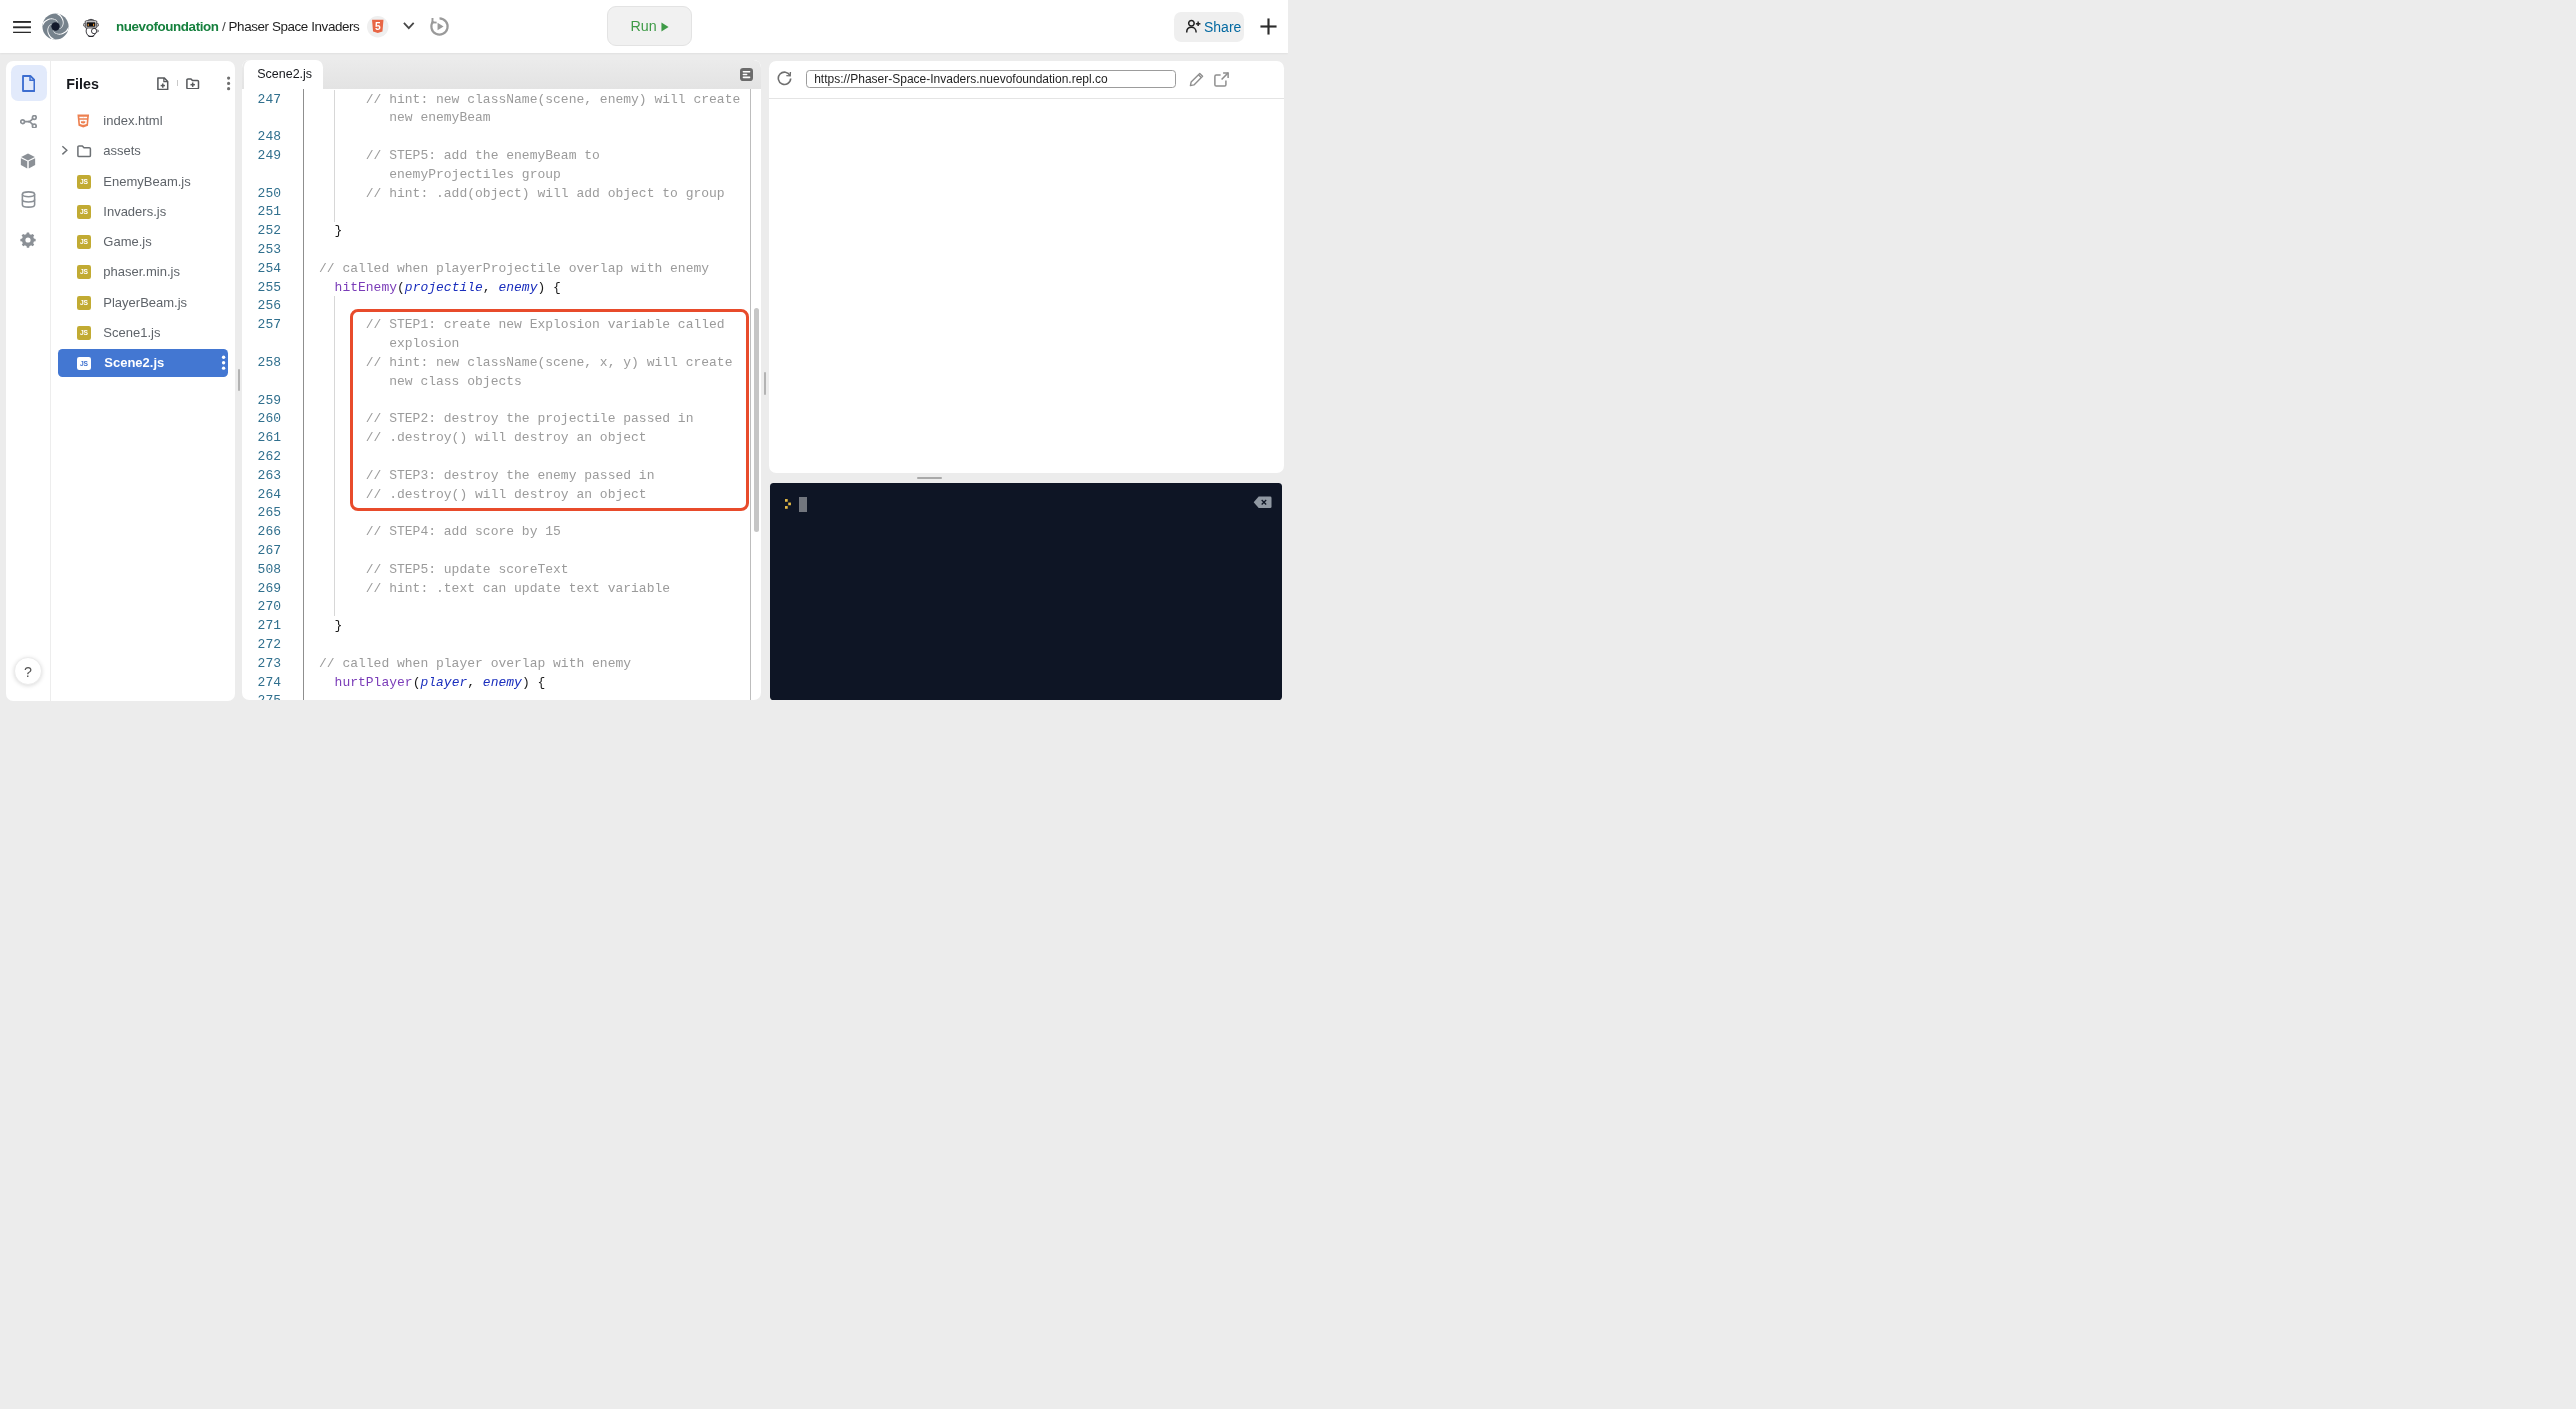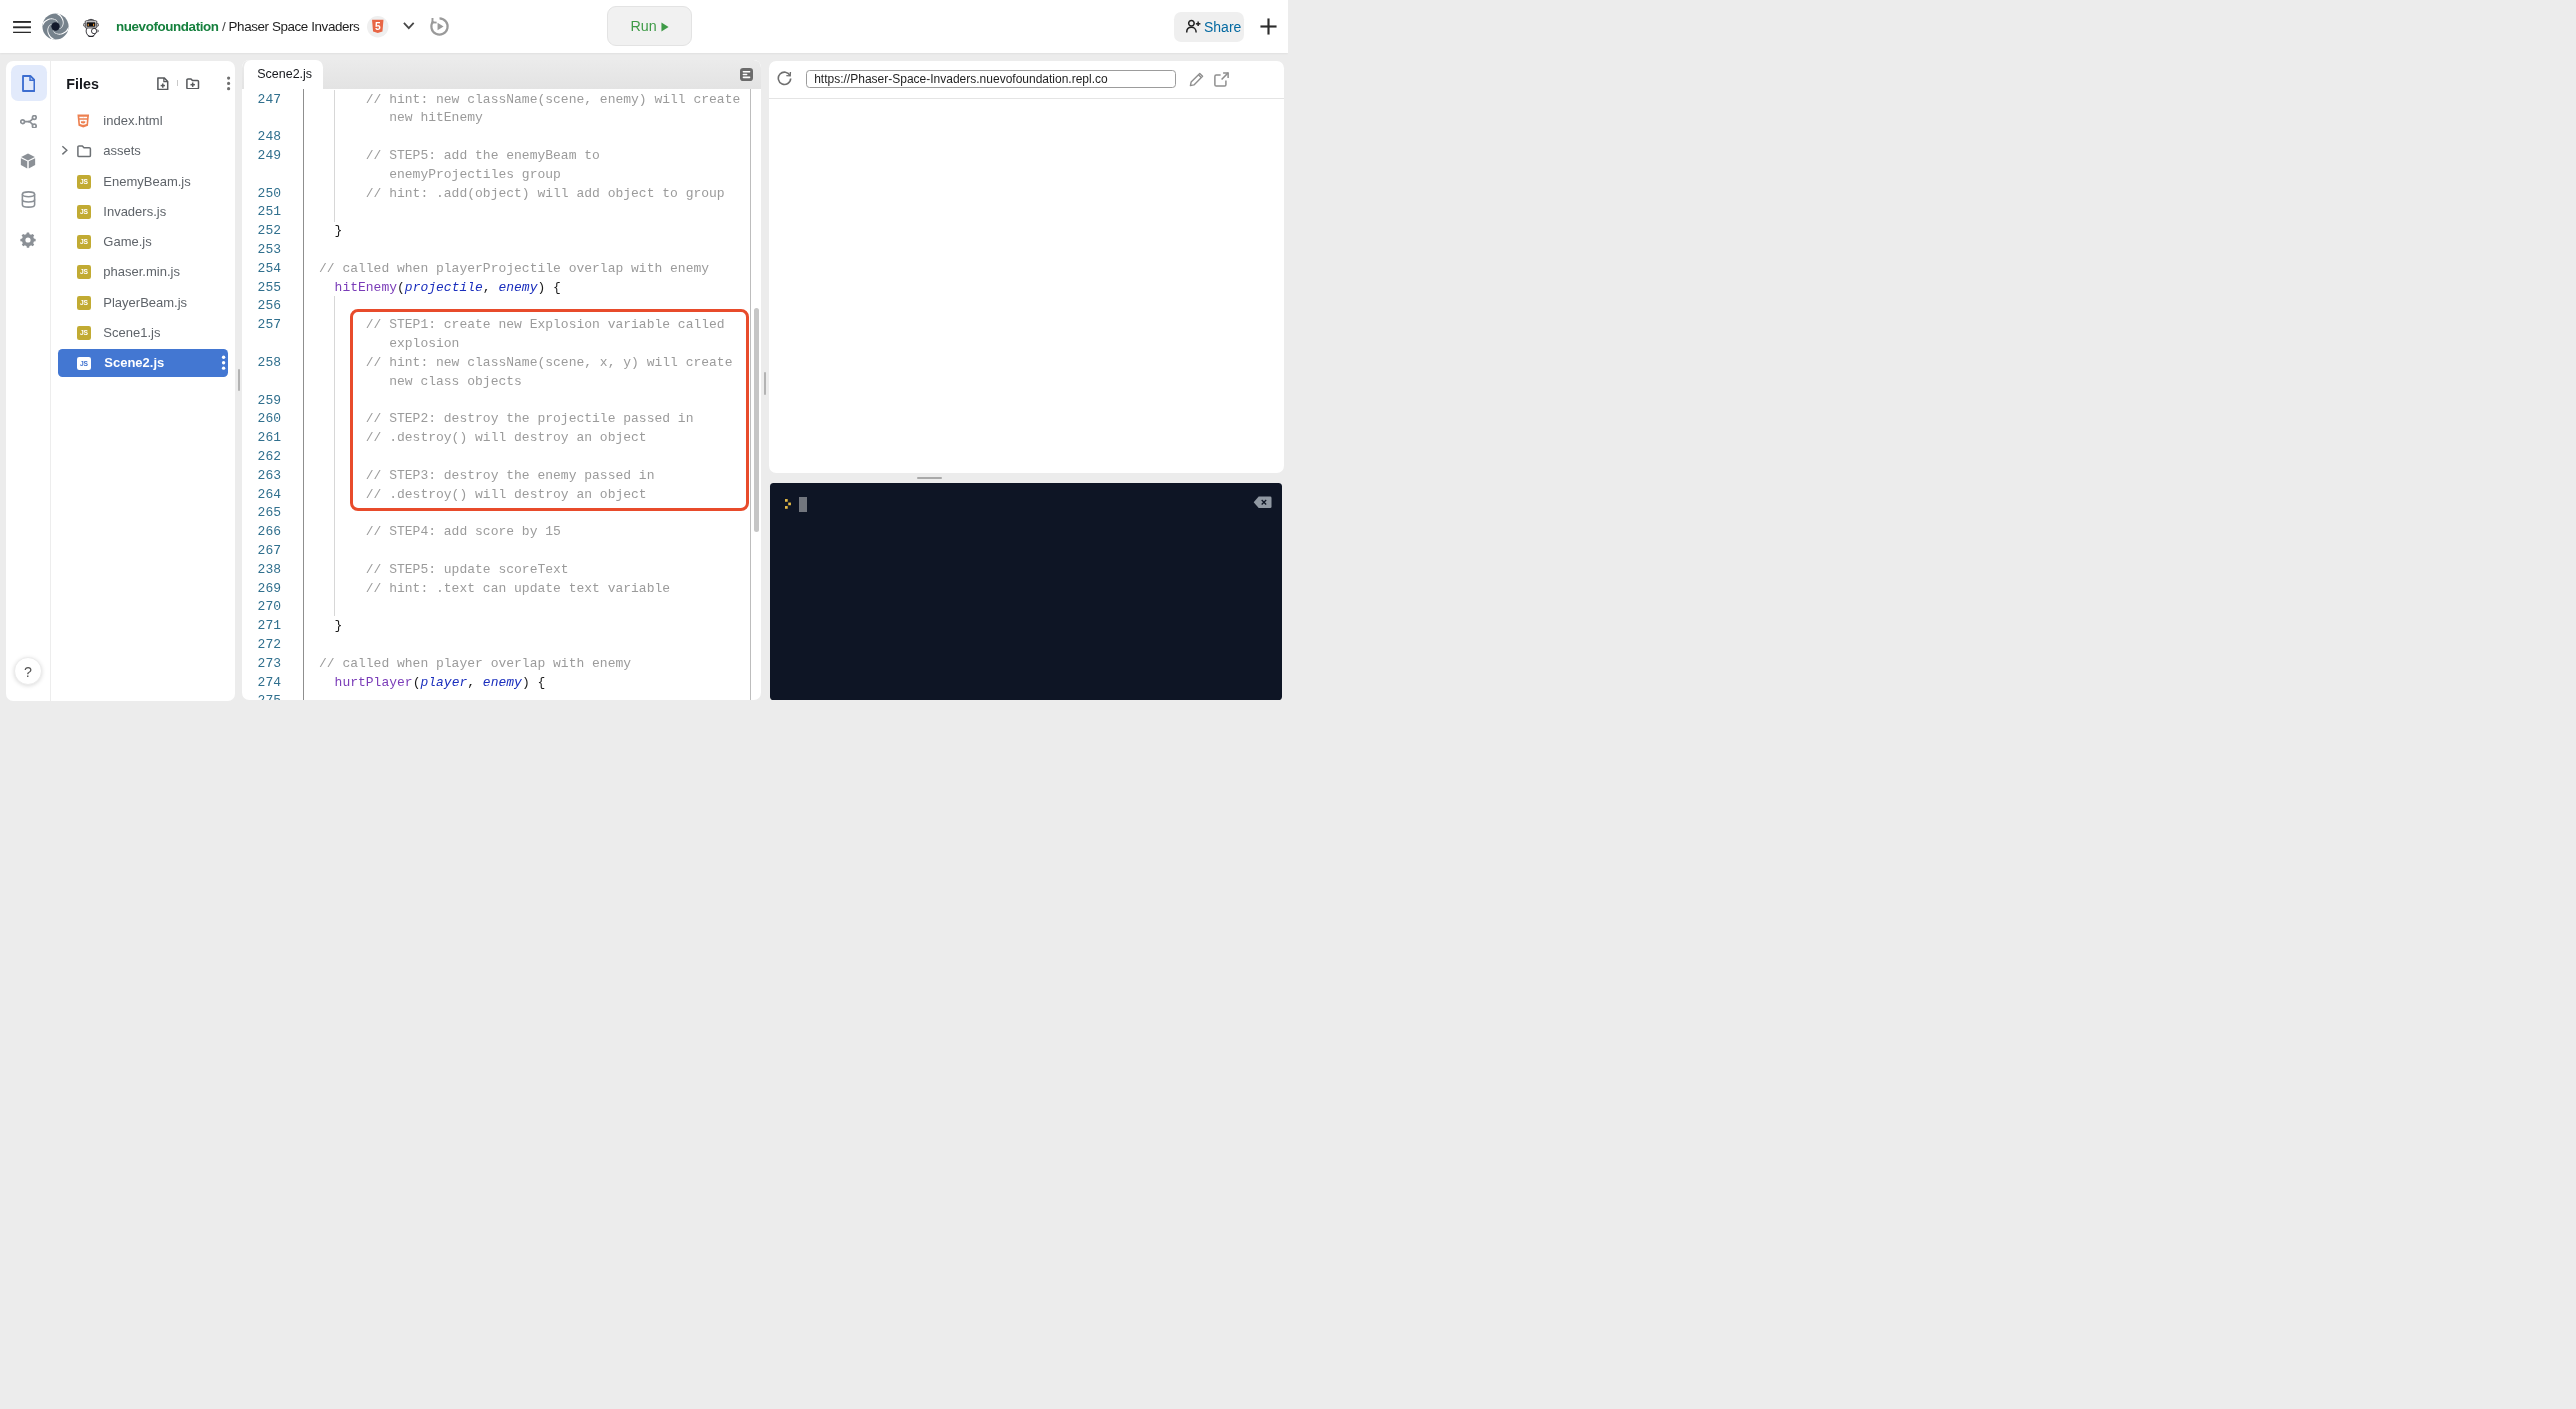--- a/index.html
+++ b/index.html
@@ -256,7 +256,7 @@
   <div id="code">
   <div class="ln" style="top:30px">247</div>
   <div class="cl" style="top:30px"><span class="cm">      // hint: new className(scene, enemy) will create</span></div>
-  <div class="cl" style="top:48px"><span class="cm">         new hitEnemy</span></div>
+  <div class="cl" style="top:48px"><span class="cm">         new enemyBeam</span></div>
   <div class="ln" style="top:67px">248</div>
   <div class="ln" style="top:86px">249</div>
   <div class="cl" style="top:86px"><span class="cm">      // STEP5: add the enemyBeam to</span></div>

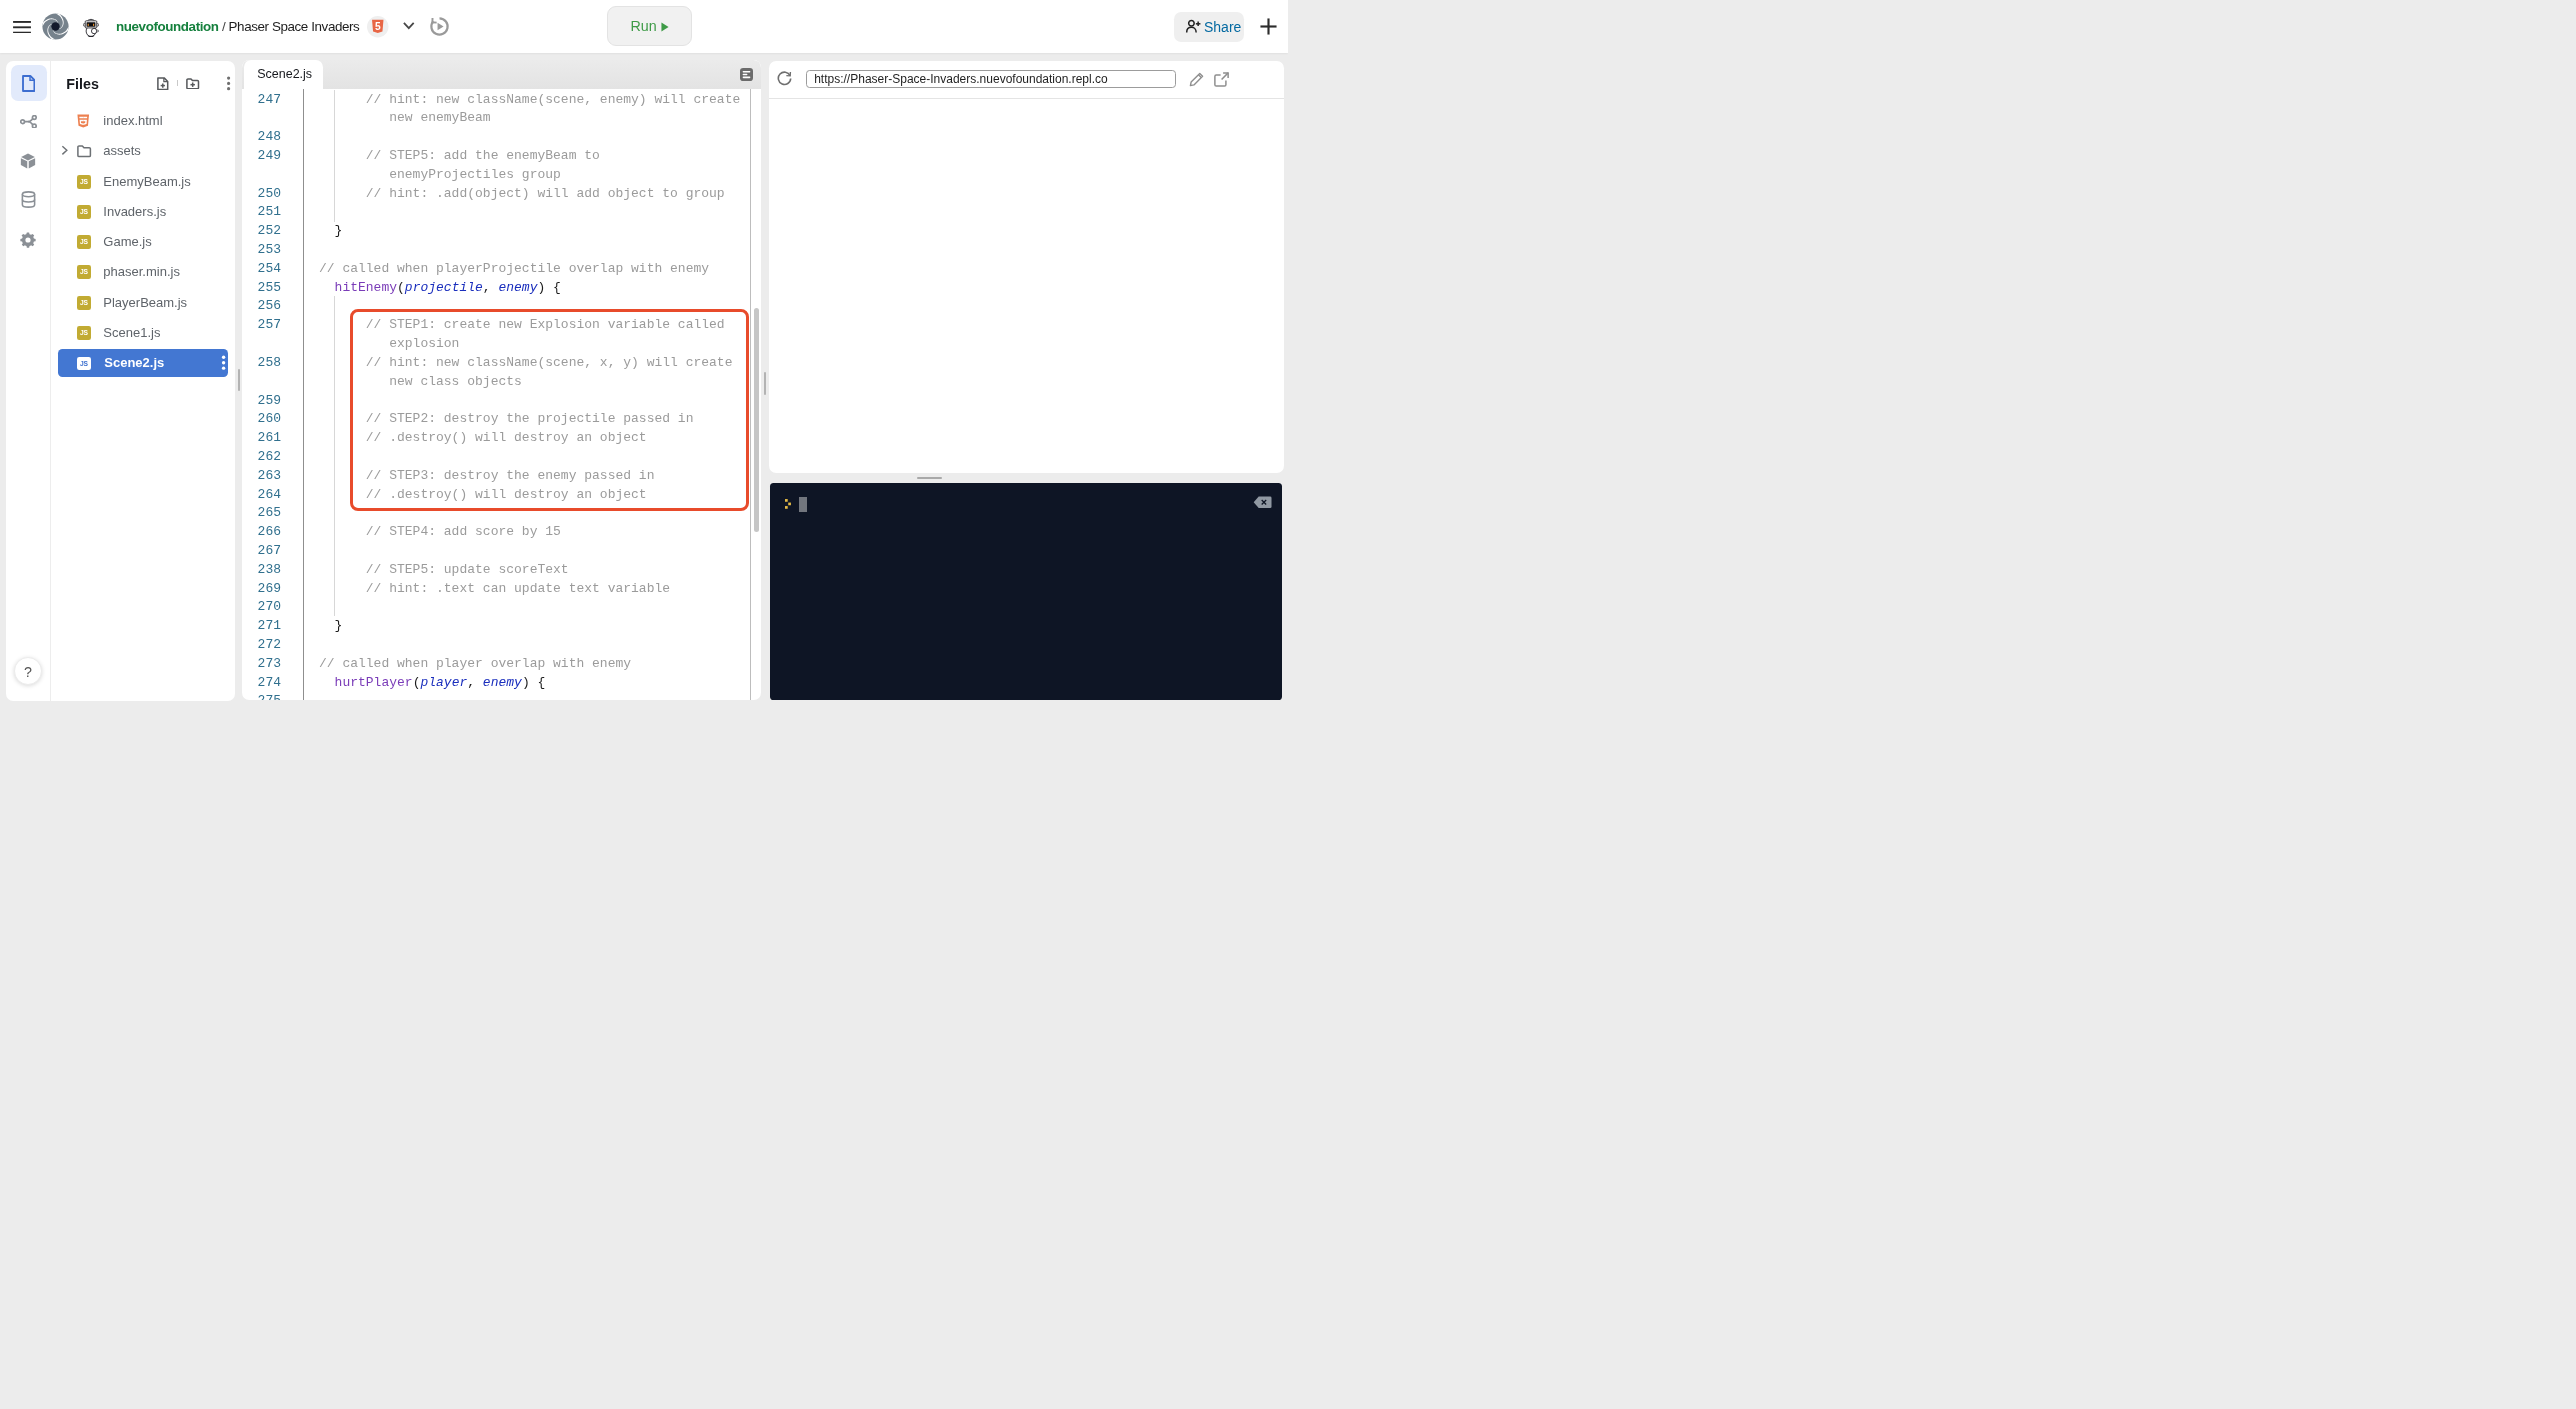--- a/index.html
+++ b/index.html
@@ -292,7 +292,7 @@
   <div class="ln" style="top:462px">266</div>
   <div class="cl" style="top:462px"><span class="cm">      // STEP4: add score by 15</span></div>
   <div class="ln" style="top:481px">267</div>
-  <div class="ln" style="top:500px">238</div>
+  <div class="ln" style="top:500px">508</div>
   <div class="cl" style="top:500px"><span class="cm">      // STEP5: update scoreText</span></div>
   <div class="ln" style="top:519px">269</div>
   <div class="cl" style="top:519px"><span class="cm">      // hint: .text can update text variable</span></div>

